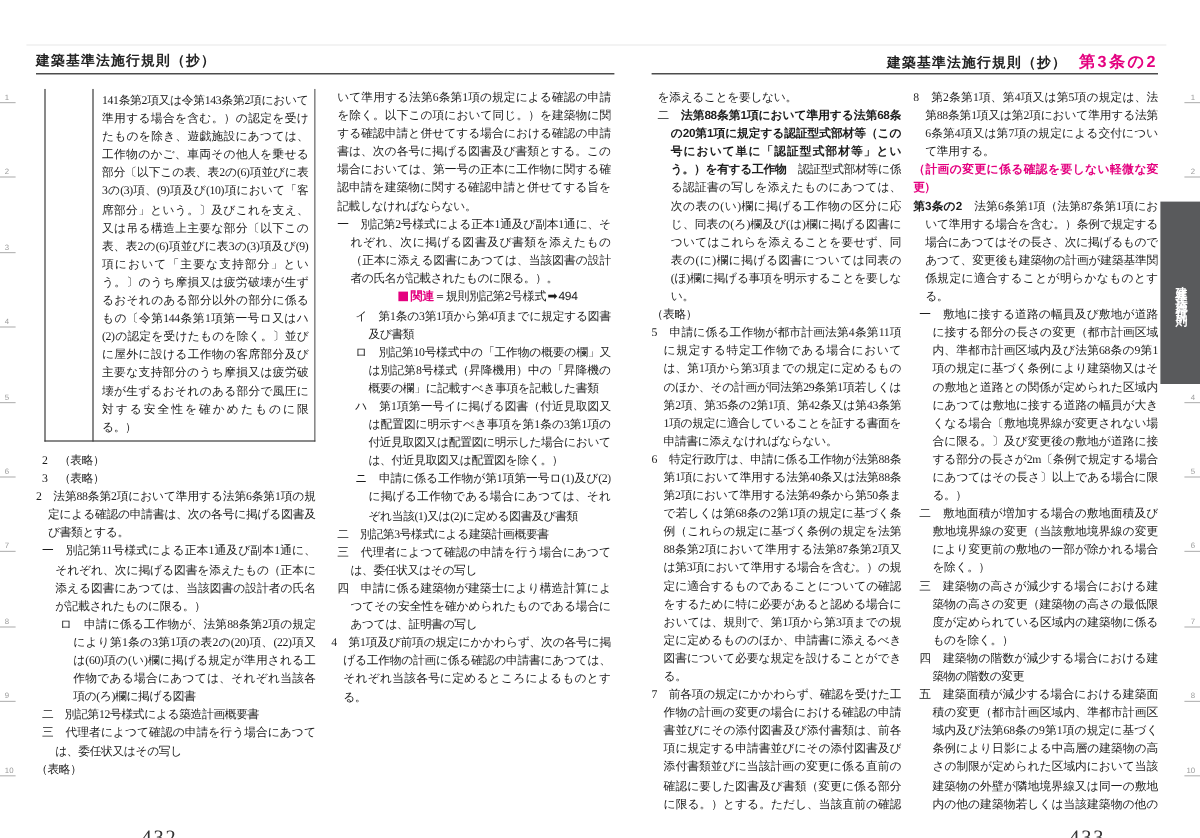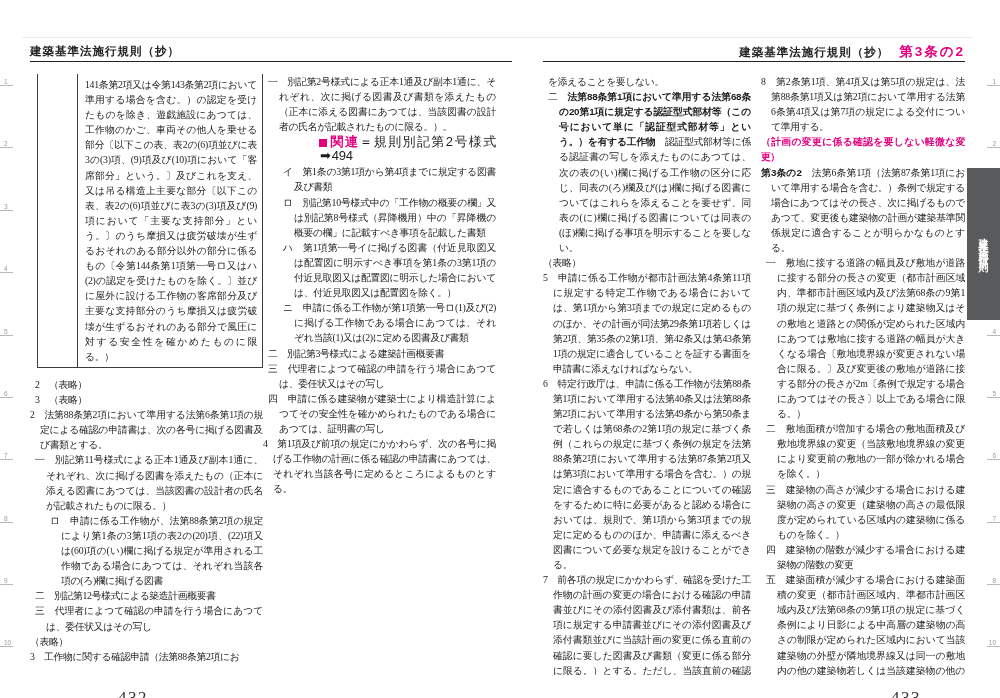--- a/index.html
+++ b/index.html
@@ -15,7 +15,7 @@
   .sec{color:#e4007f;font-size:13.5px;margin-left:10px;letter-spacing:2px;}
   
   .colwrap{position:absolute;top:54px;display:flex;}
-  .colwrap.left{left:30px;width:482px;gap:0;}
+  .colwrap.left{left:30px;width:482px;gap:13px;}
   .colwrap.right{left:543px;width:422px;gap:10px;}
   .col{height:601px;overflow:hidden;text-align:justify;}
   .col.l1,.col.l2{width:233px;}

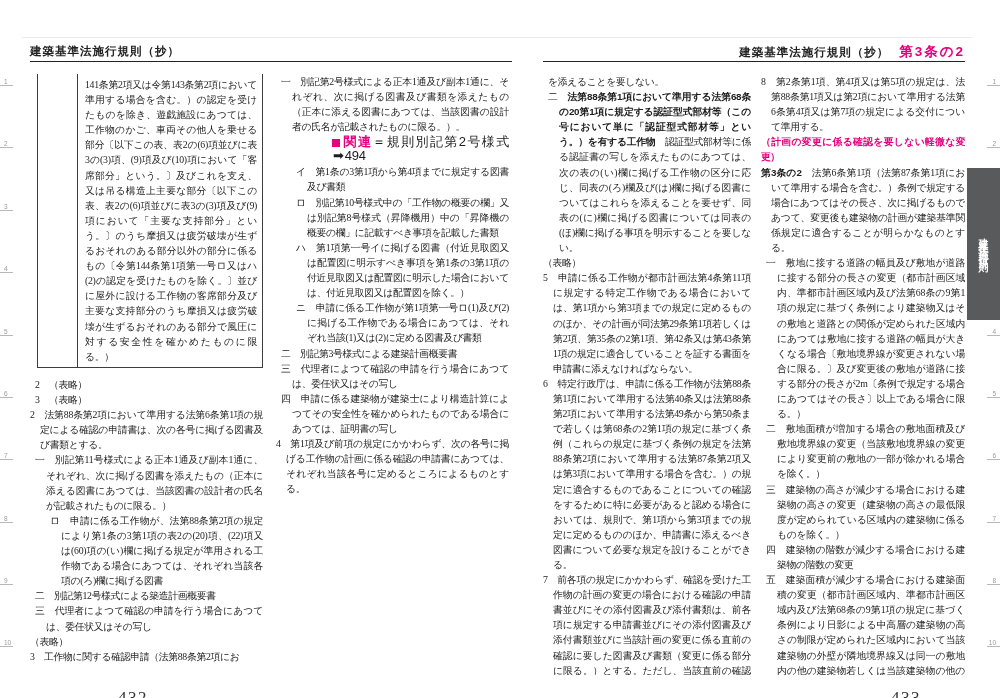--- a/index.html
+++ b/index.html
@@ -174,6 +174,7 @@
       <p class="p0"><span>3　工作物に関する確認申請（法第88条第2項にお</span></p>
     </div>
     <div class="col l2">
+      <p class="cont"><span>いて準用する法第6条第1項の規定による確認の申請を除く。以下この項において同じ。）を建築物に関する確認申請と併せてする場合における確認の申請書は、次の各号に掲げる図書及び書類とする。この場合においては、第一号の正本に工作物に関する確認申請を建築物に関する確認申請と併せてする旨を記載しなければならない。</span></p>
       <p class="p1"><span>一　別記第2号様式による正本1通及び副本1通に、それぞれ、次に掲げる図書及び書類を添えたもの（正本に添える図書にあつては、当該図書の設計者の氏名が記載されたものに限る。）。</span></p>
       <p class="refline"><span class="refbox"></span><span class="reflabel">関連</span><span>＝規則別記第2号様式</span><span class="refarrow">➡</span><span>494</span></p>
       <p class="p2"><span>イ　第1条の3第1項から第4項までに規定する図書及び書類</span></p>

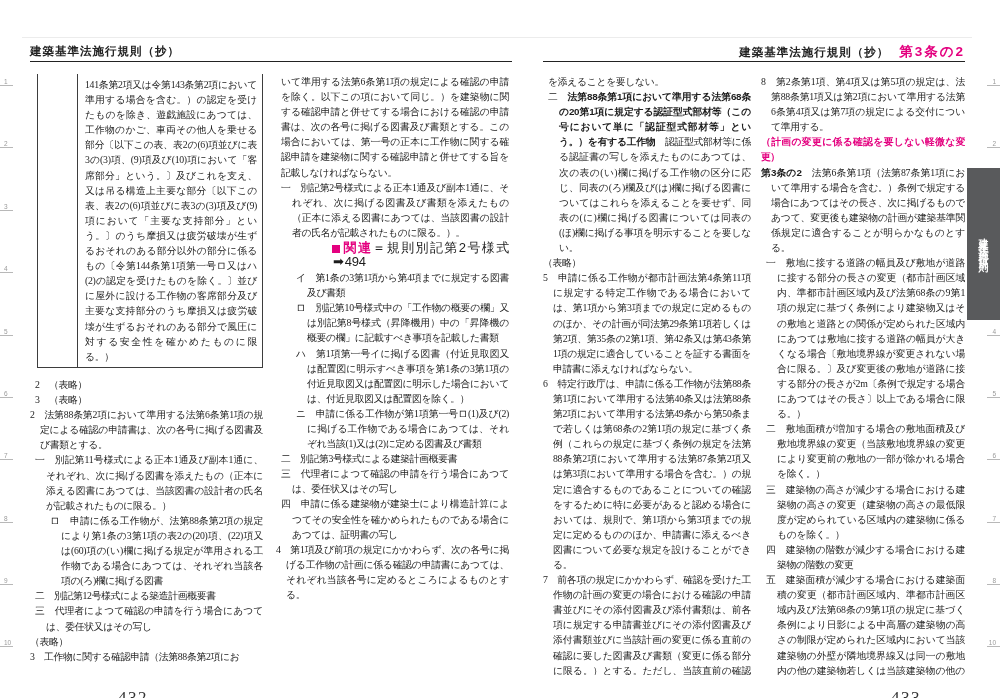--- a/index.html
+++ b/index.html
@@ -36,7 +36,7 @@
   .tbox .tcell{position:absolute;left:48px;right:1px;top:0;bottom:1px;
     padding:3px 5px 0 7px;overflow:hidden;}
   
-  .refline{font-family:"Liberation Sans","DejaVu Sans",sans-serif;font-size:13px;
+  .refline{font-family:"Liberation Sans","DejaVu Sans",sans-serif;font-size:10px;
     letter-spacing:-0.2px;line-height:13.5px;margin:1px 0 2px 56px;text-indent:0;}
   .refbox{display:inline-block;width:8px;height:8px;background:#e4007f;
     margin-right:2px;vertical-align:-1px;}

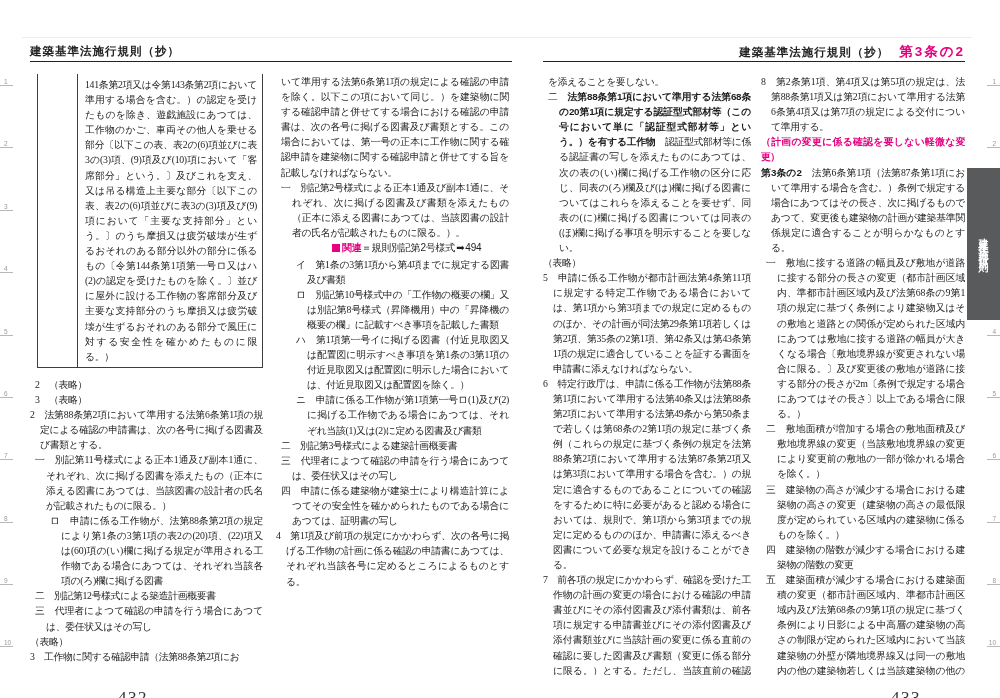--- a/index.html
+++ b/index.html
@@ -171,7 +171,6 @@
       <p class="p1"><span>二　別記第12号様式による築造計画概要書</span></p>
       <p class="p1"><span>三　代理者によつて確認の申請を行う場合にあつては、委任状又はその写し</span></p>
       <p class="p0"><span>（表略）</span></p>
-      <p class="p0"><span>3　工作物に関する確認申請（法第88条第2項にお</span></p>
     </div>
     <div class="col l2">
       <p class="cont"><span>いて準用する法第6条第1項の規定による確認の申請を除く。以下この項において同じ。）を建築物に関する確認申請と併せてする場合における確認の申請書は、次の各号に掲げる図書及び書類とする。この場合においては、第一号の正本に工作物に関する確認申請を建築物に関する確認申請と併せてする旨を記載しなければならない。</span></p>

